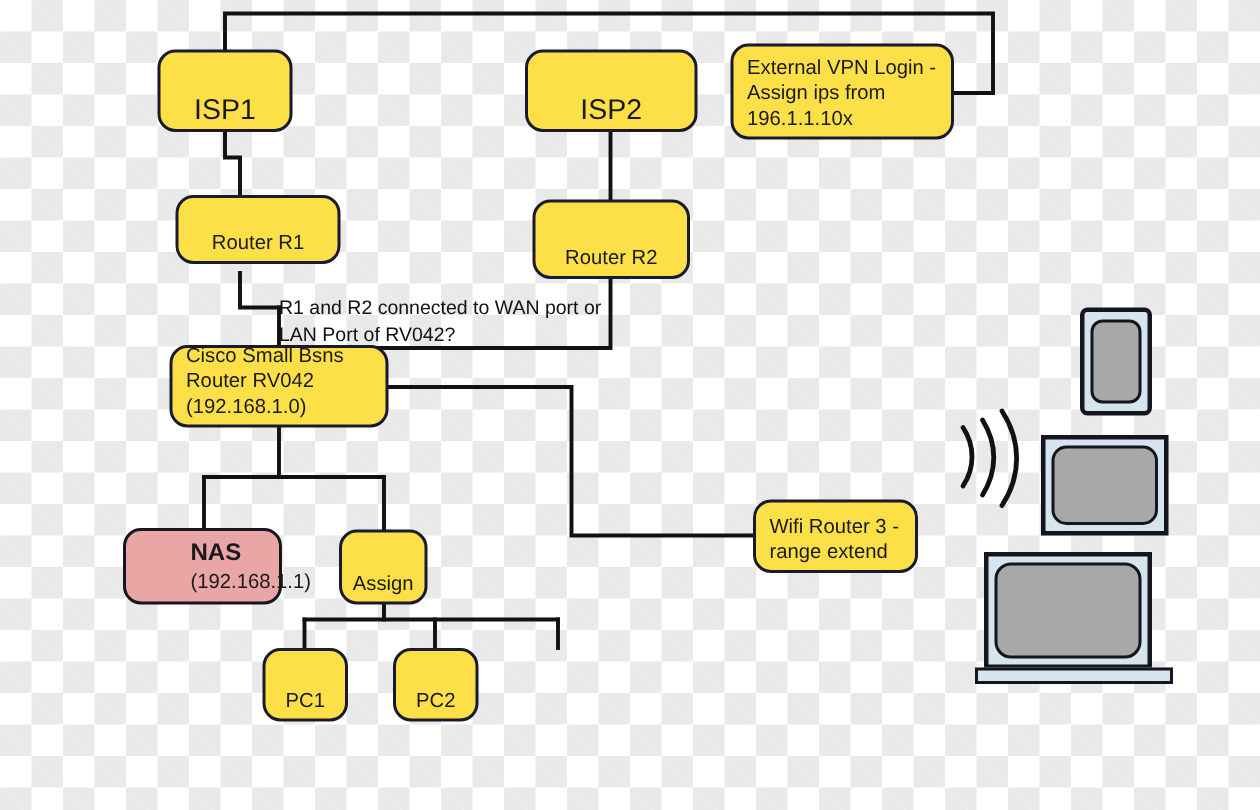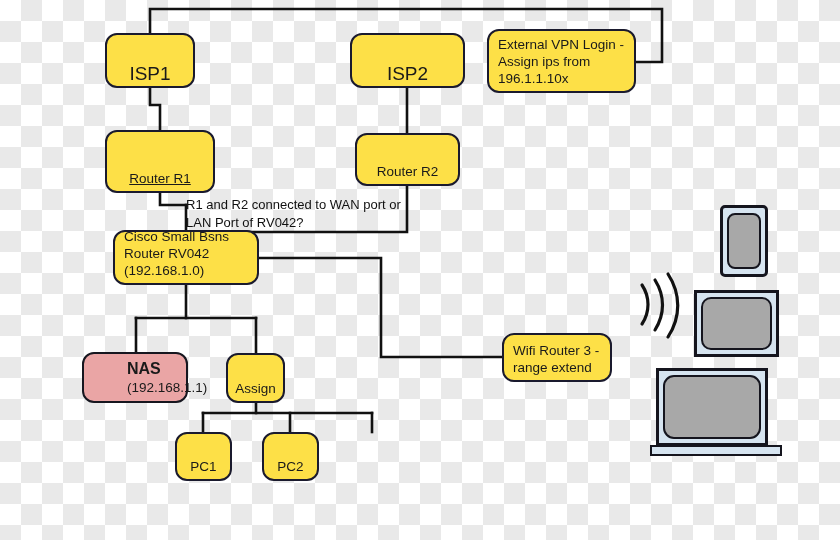--- a/index.html
+++ b/index.html
@@ -143,7 +143,7 @@
 196.1.1.10x</span>
   </div>
 
-  <div class="node center" style="left:105px;top:130px;width:110px;height:63px;text-decoration:underline;">
+  <div class="node center" style="left:117px;top:130px;width:110px;height:46px;">
     <span>Router R1</span>
   </div>
 

